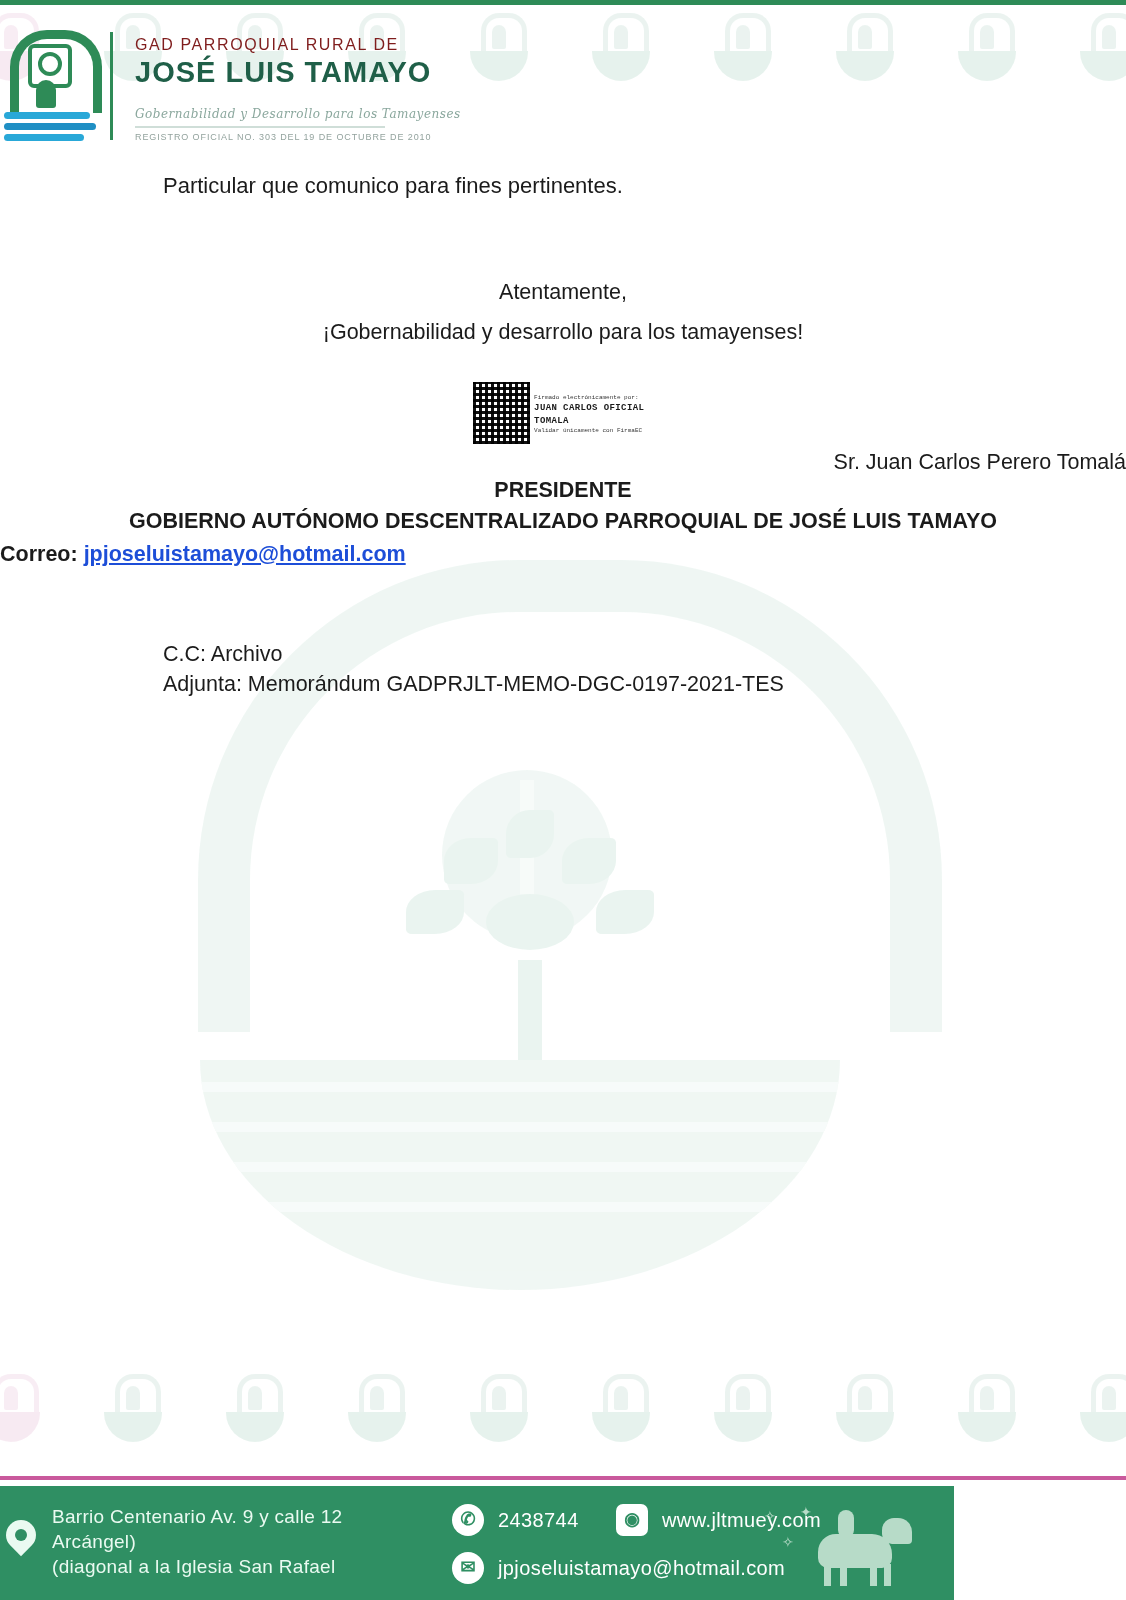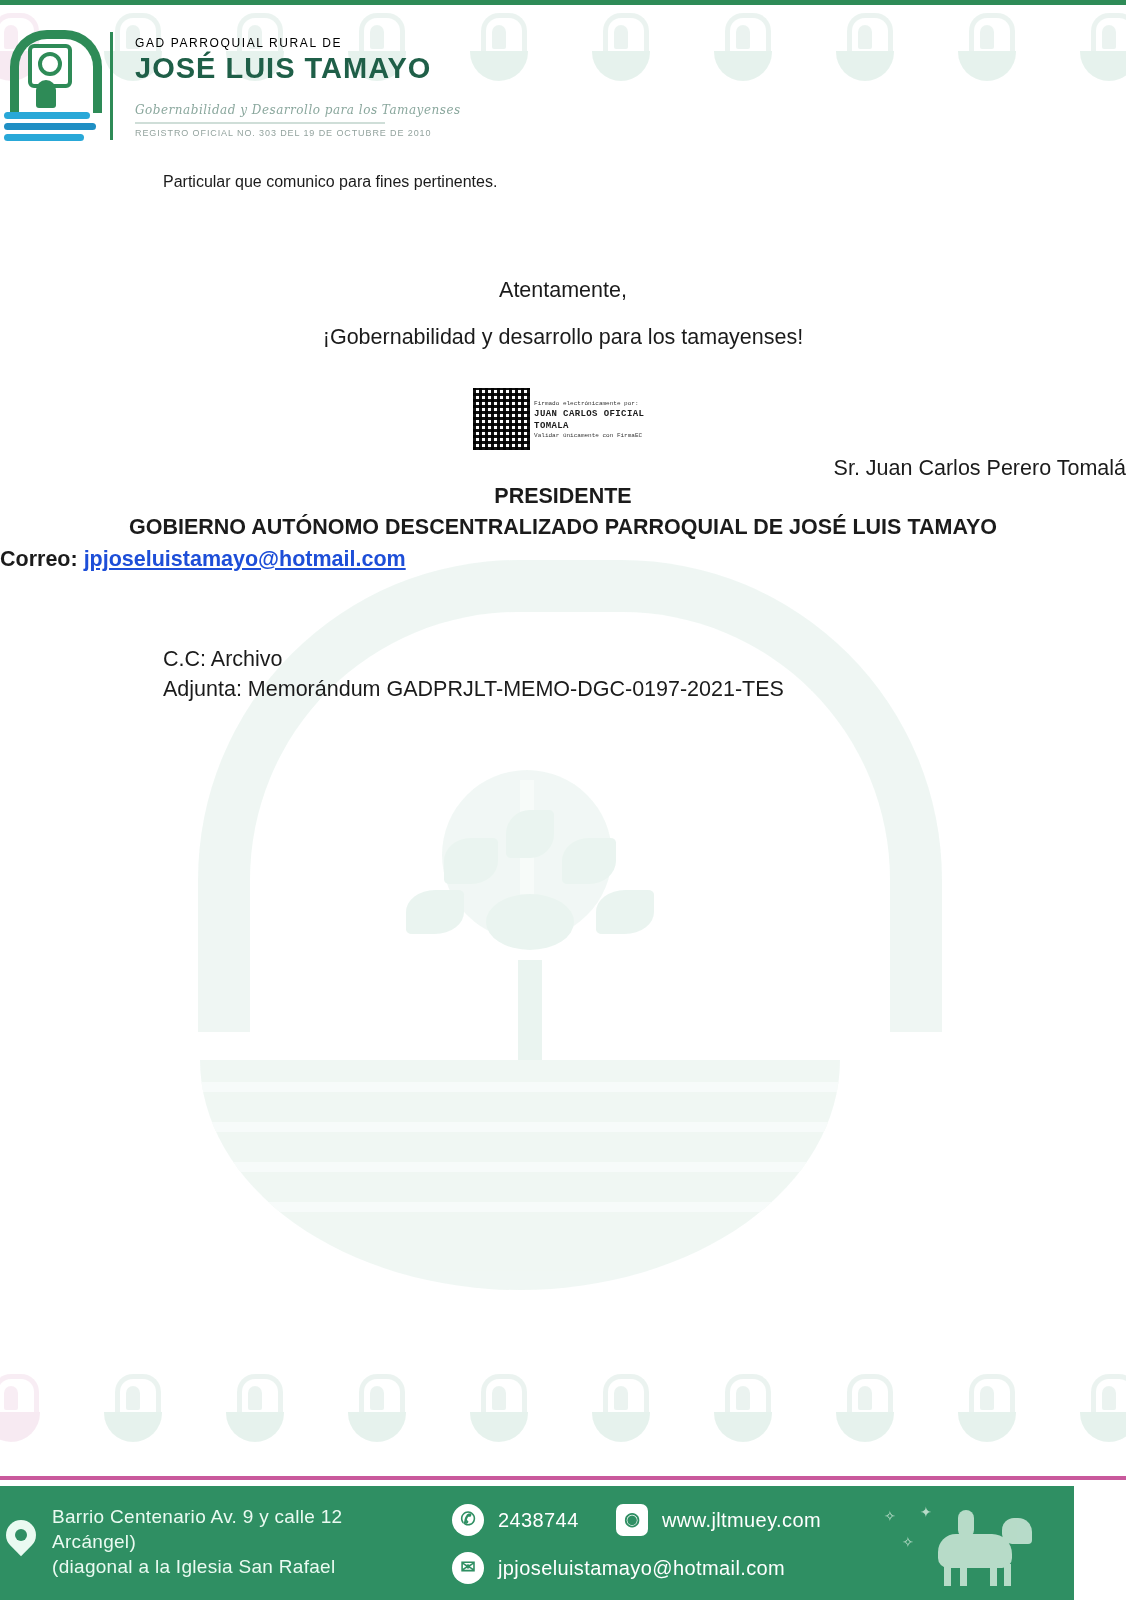--- a/index.html
+++ b/index.html
@@ -154,9 +154,9 @@
   }
   .lh-text { padding-top: 8px; }
   .lh-small {
-    font-size: 12px;
+    font-size: 16px;
     letter-spacing: 1.6px;
-    color: #000000;
+    color: #7f1d1d;
     margin-bottom: 2px;
   }
   .lh-title {

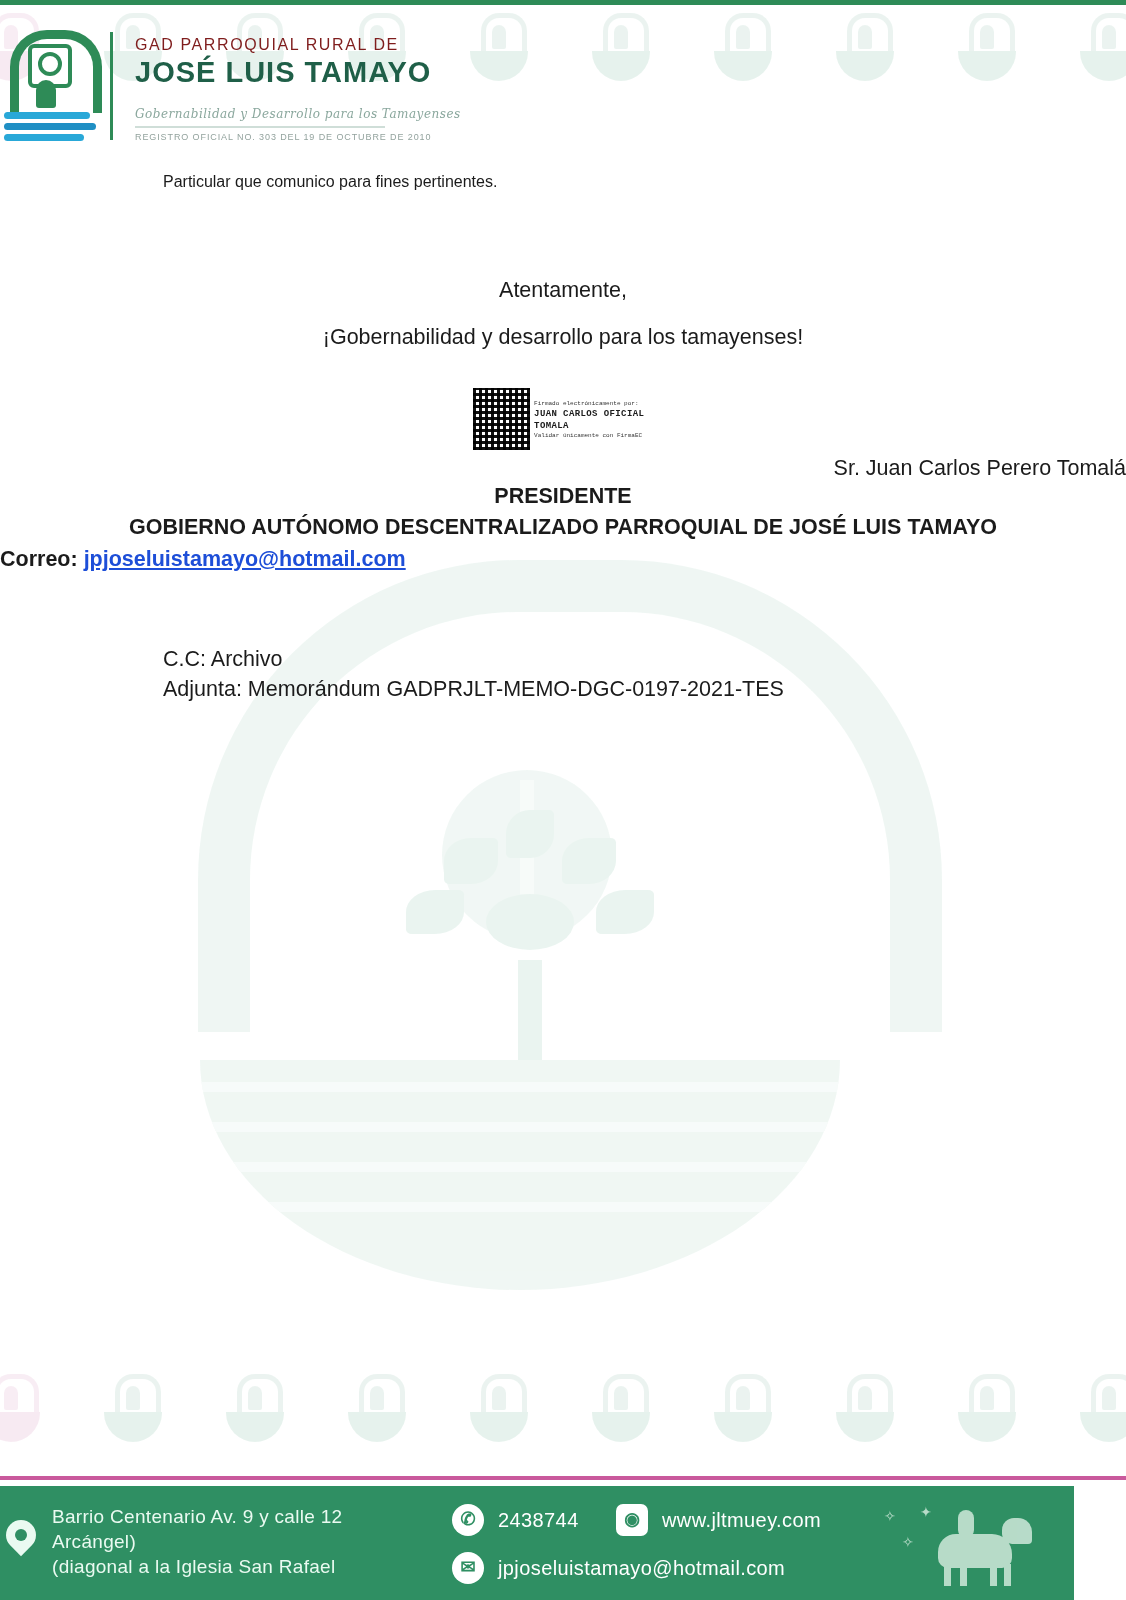--- a/index.html
+++ b/index.html
@@ -266,7 +266,7 @@
   }
   .p-left {
     margin: 0 0 0 163px;
-    font-size: 16px;
+    font-size: 22px;
     line-height: 1.45;
   }
   .spacer-1 { height: 66px; }

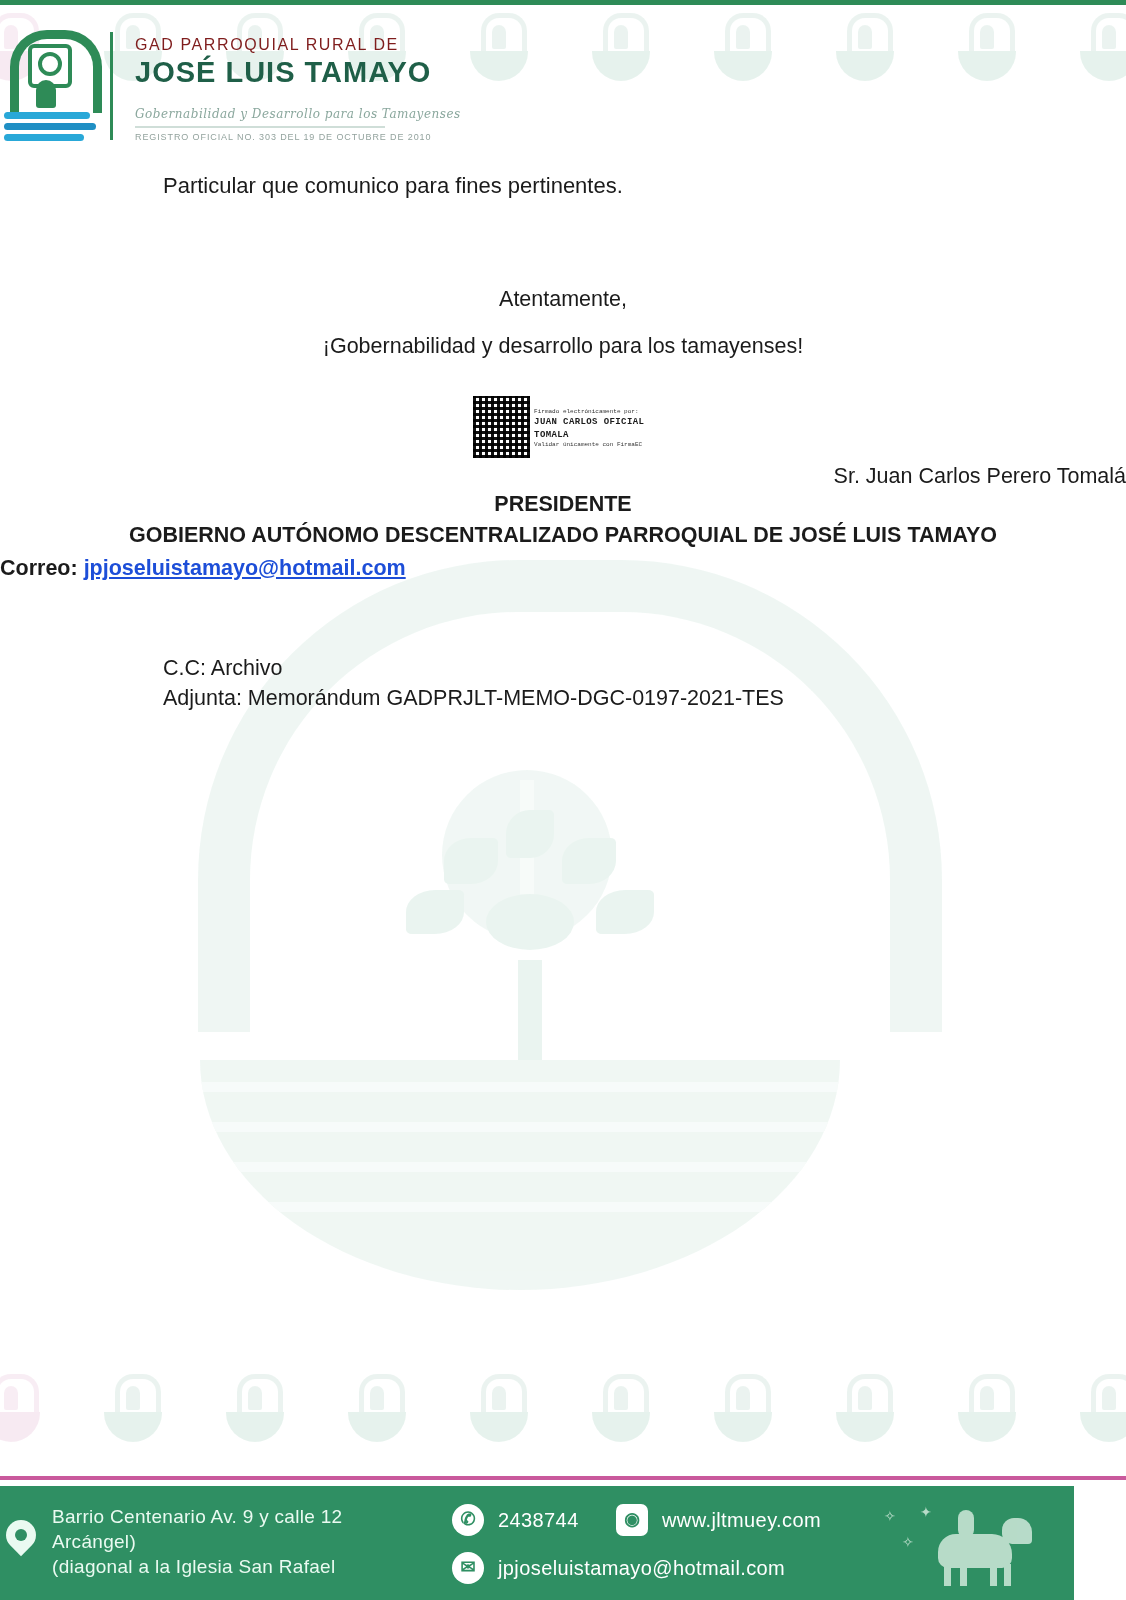--- a/index.html
+++ b/index.html
@@ -274,7 +274,7 @@
     text-align: center;
     font-size: 21.5px;
     line-height: 1.5;
-    margin: 15px;
+    margin: 8px;
   }
 
   

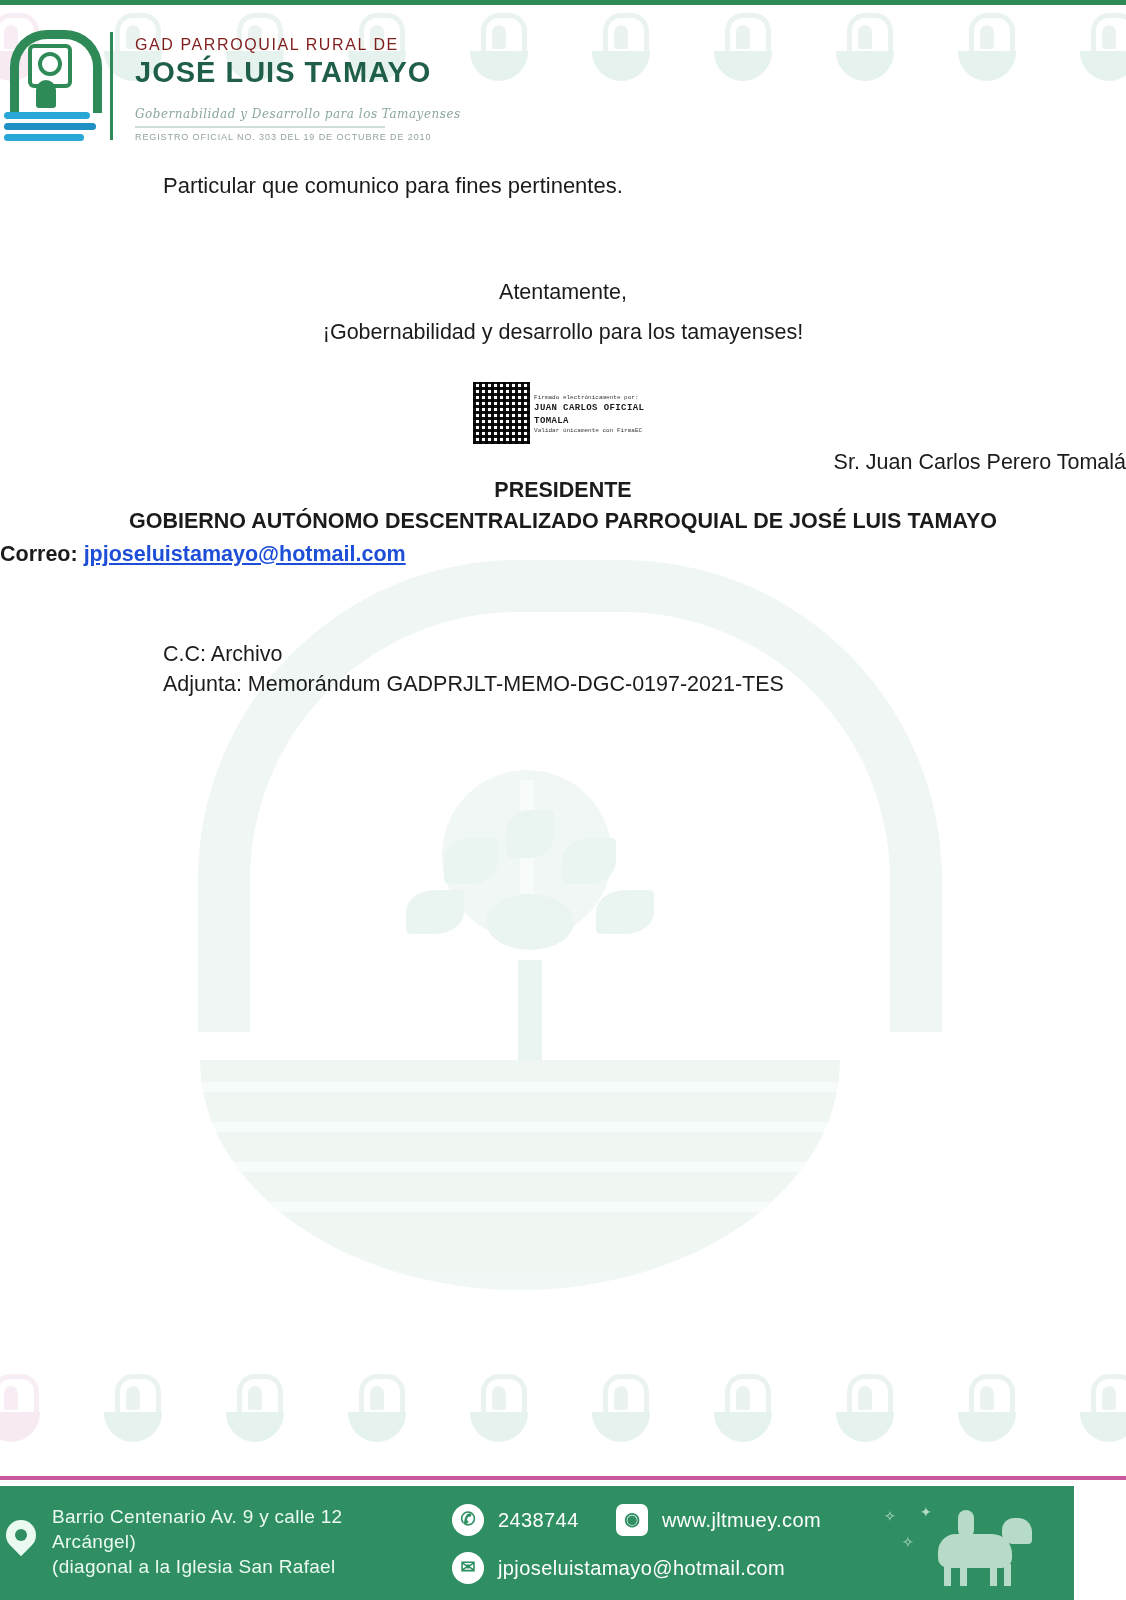--- a/index.html
+++ b/index.html
@@ -352,7 +352,7 @@
   .footer {
     position: absolute;
     left: 0; top: 1486px;
-    width: 1074px;
+    width: 954px;
     height: 114px;
     background: #2f8f63;
     color: #ffffff;

